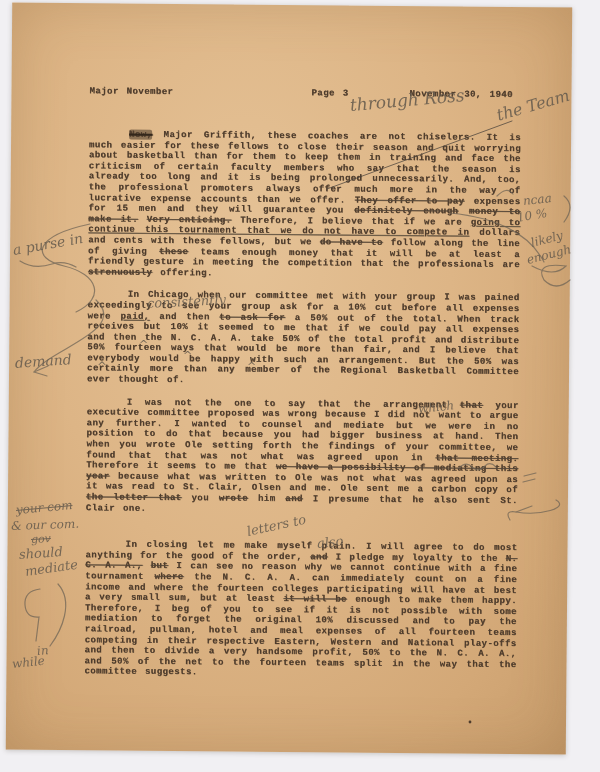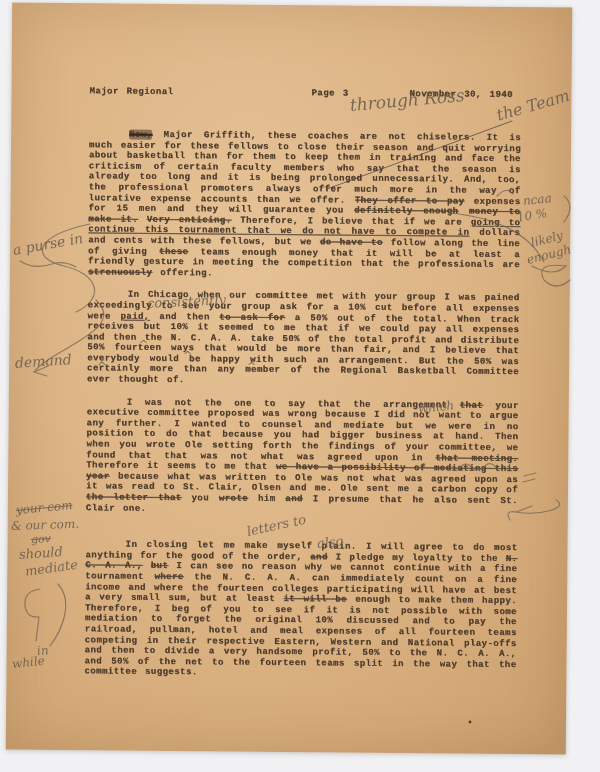--- a/index.html
+++ b/index.html
@@ -54,7 +54,7 @@
   <div class="page">
     <div class="typed">
       <div class="hdr">
-        <span class="h-recipient">Major Regional</span>
+        <span class="h-recipient">Major November</span>
         <span class="h-page">Page 3</span>
         <span class="h-date">November 30, 1940</span>
       </div>

